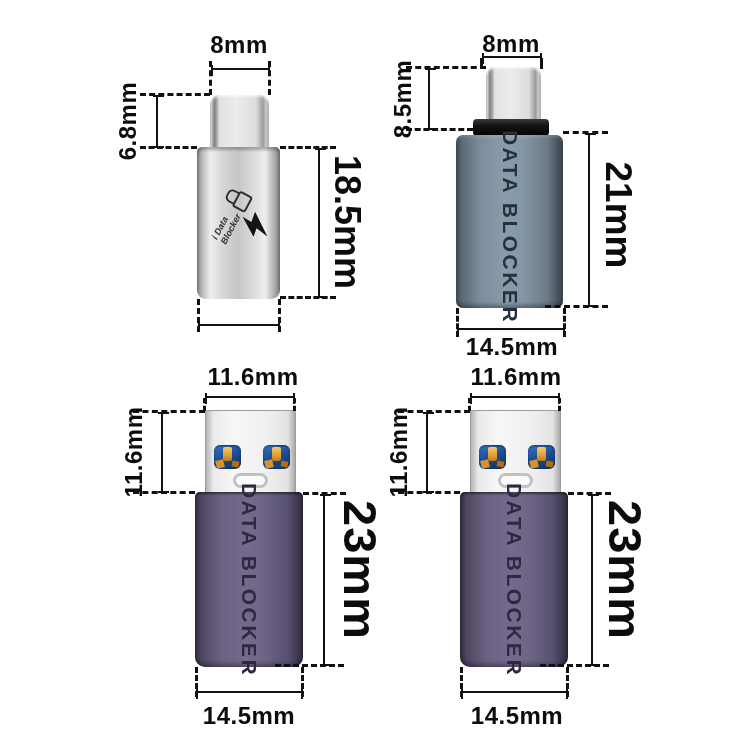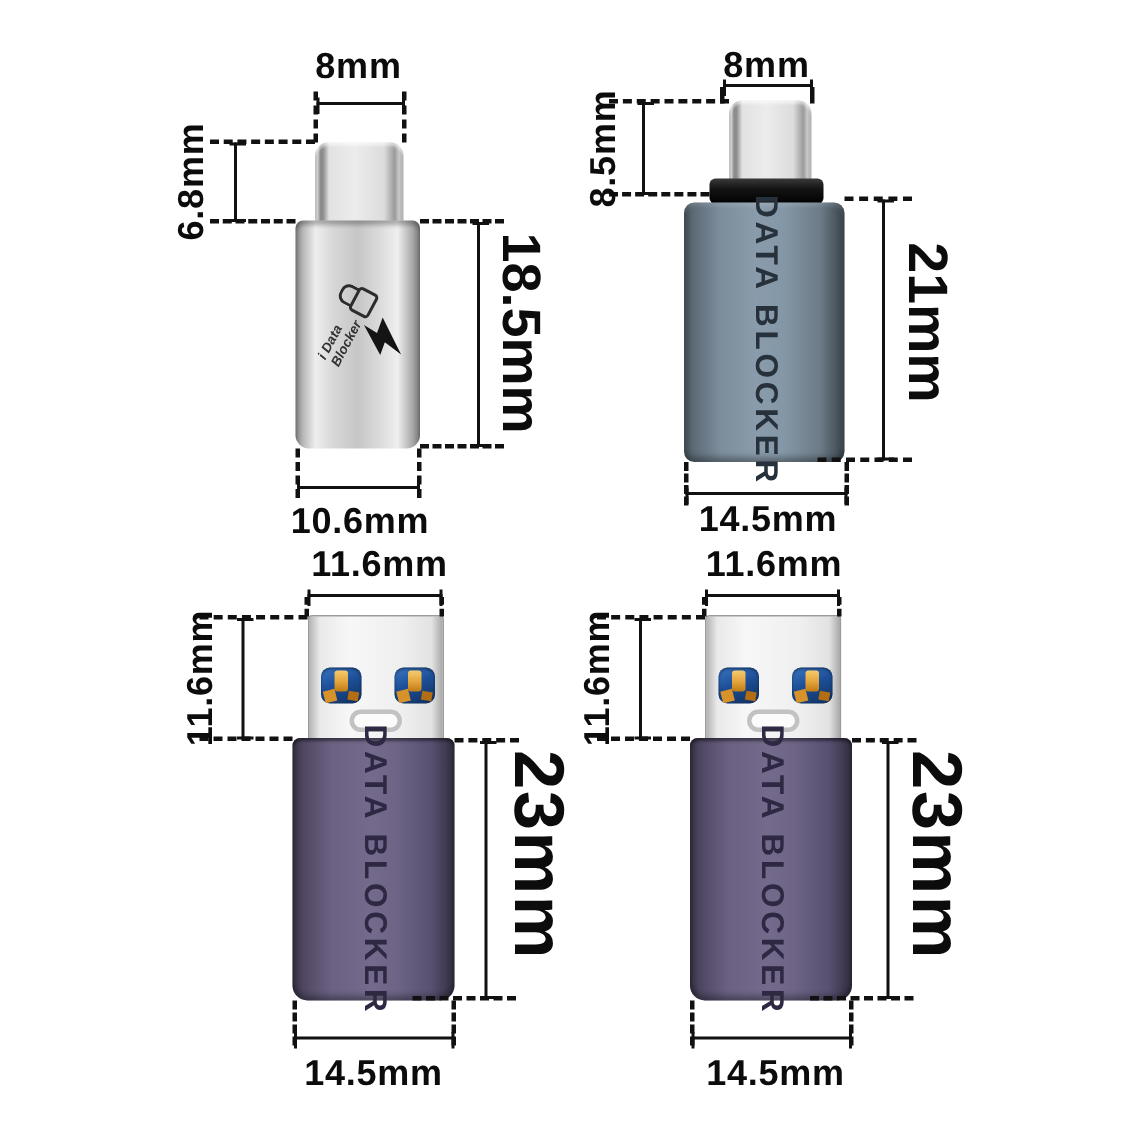--- a/index.html
+++ b/index.html
@@ -107,7 +107,6 @@
     <div class="dash-v" style="left:197px;top:299px;height:33px;"></div>
     <div class="dash-v" style="left:278px;top:299px;height:33px;"></div>
     <div class="dim-h" style="left:198px;top:324px;width:82px;"></div>
-    <div class="hlabel" style="left:240px;top:348px;">10.6mm</div>
   </div>
 
   <div class="grp">

